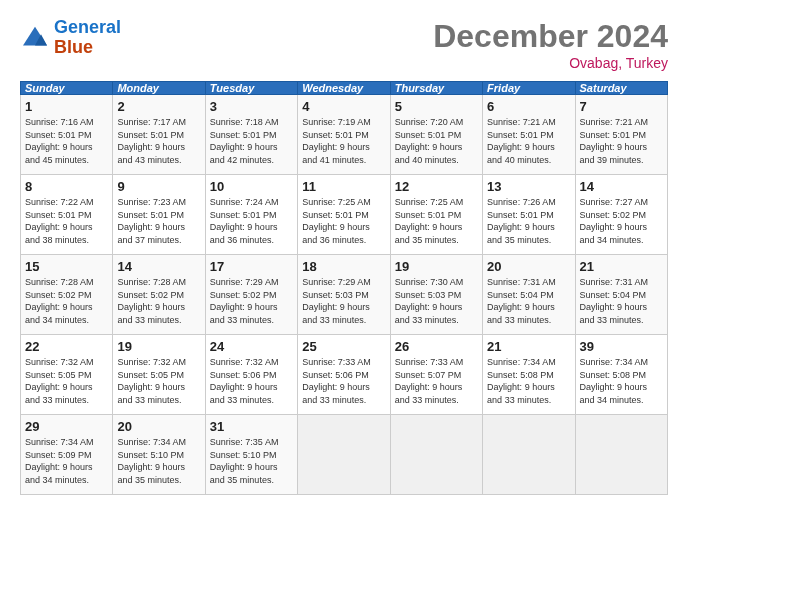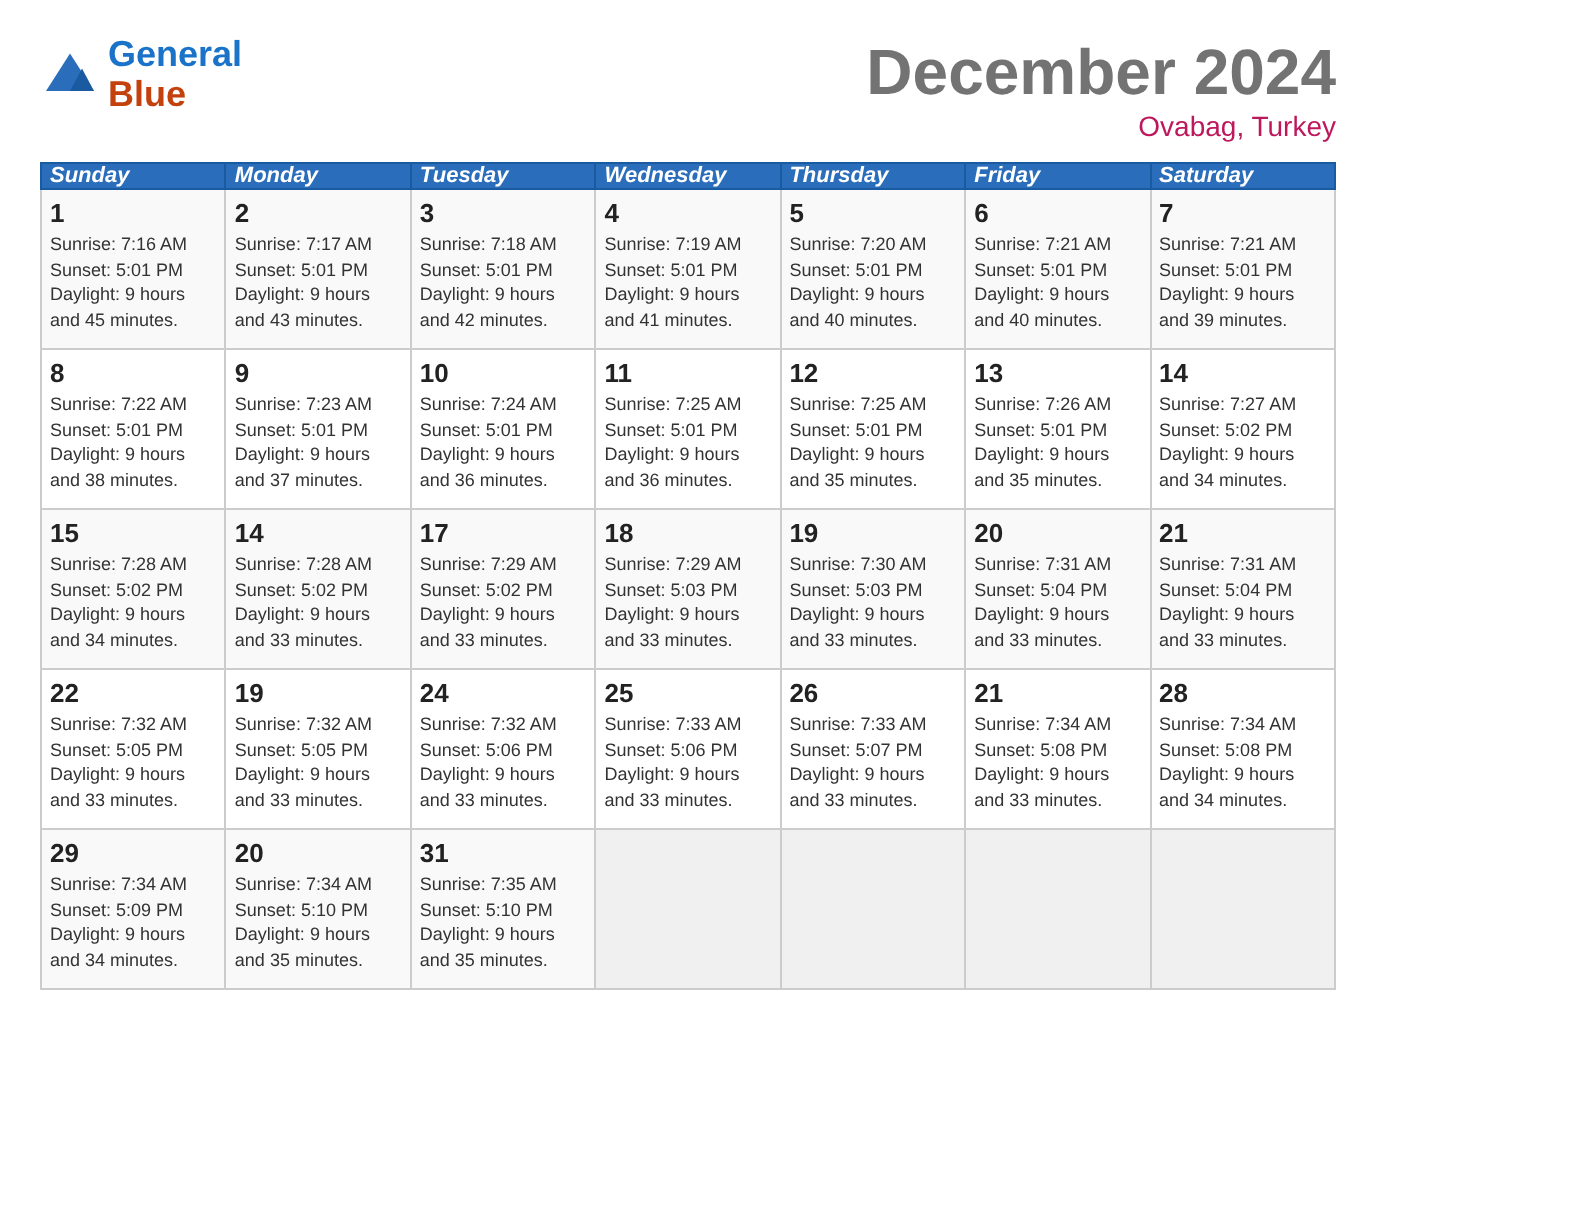--- a/index.html
+++ b/index.html
@@ -243,7 +243,7 @@
             <div class="day-info">Sunrise: 7:34 AM<br>Sunset: 5:08 PM<br>Daylight: 9 hours and 33 minutes.</div>
           </td>
           <td>
-            <span class="day-num">28</span>
+            <span class="day-num">39</span>
             <div class="day-info">Sunrise: 7:34 AM<br>Sunset: 5:08 PM<br>Daylight: 9 hours and 34 minutes.</div>
           </td>
         </tr>

